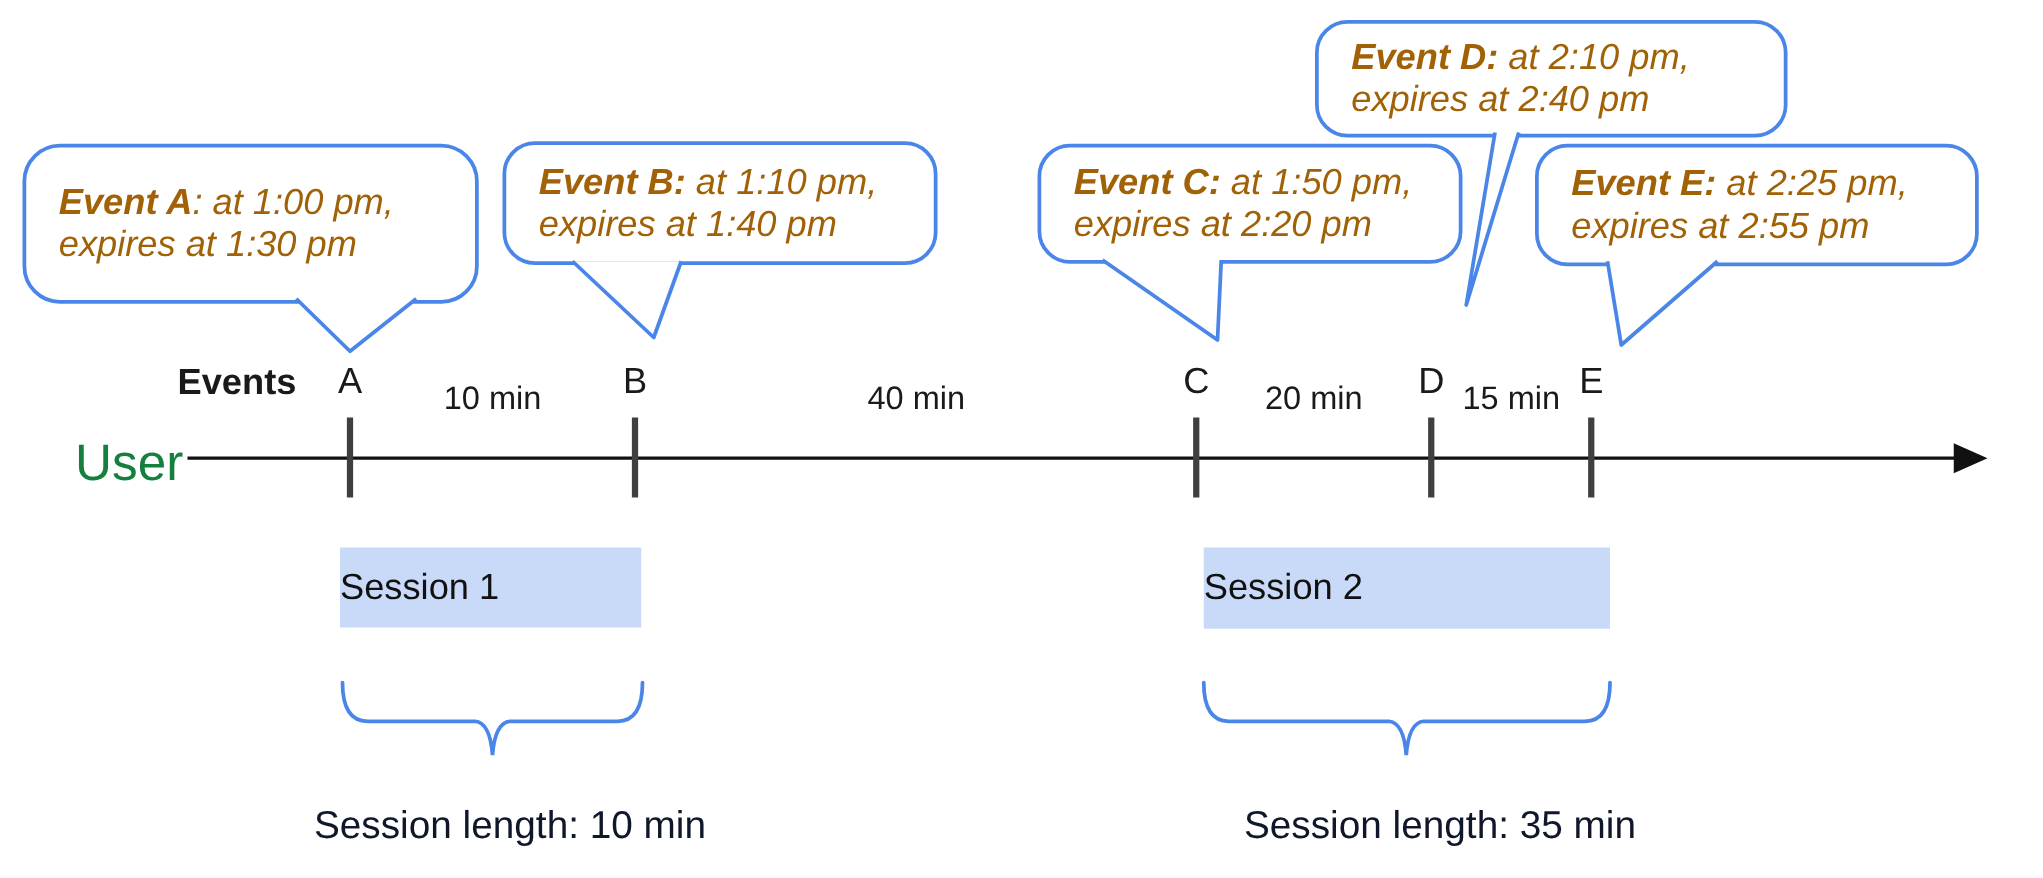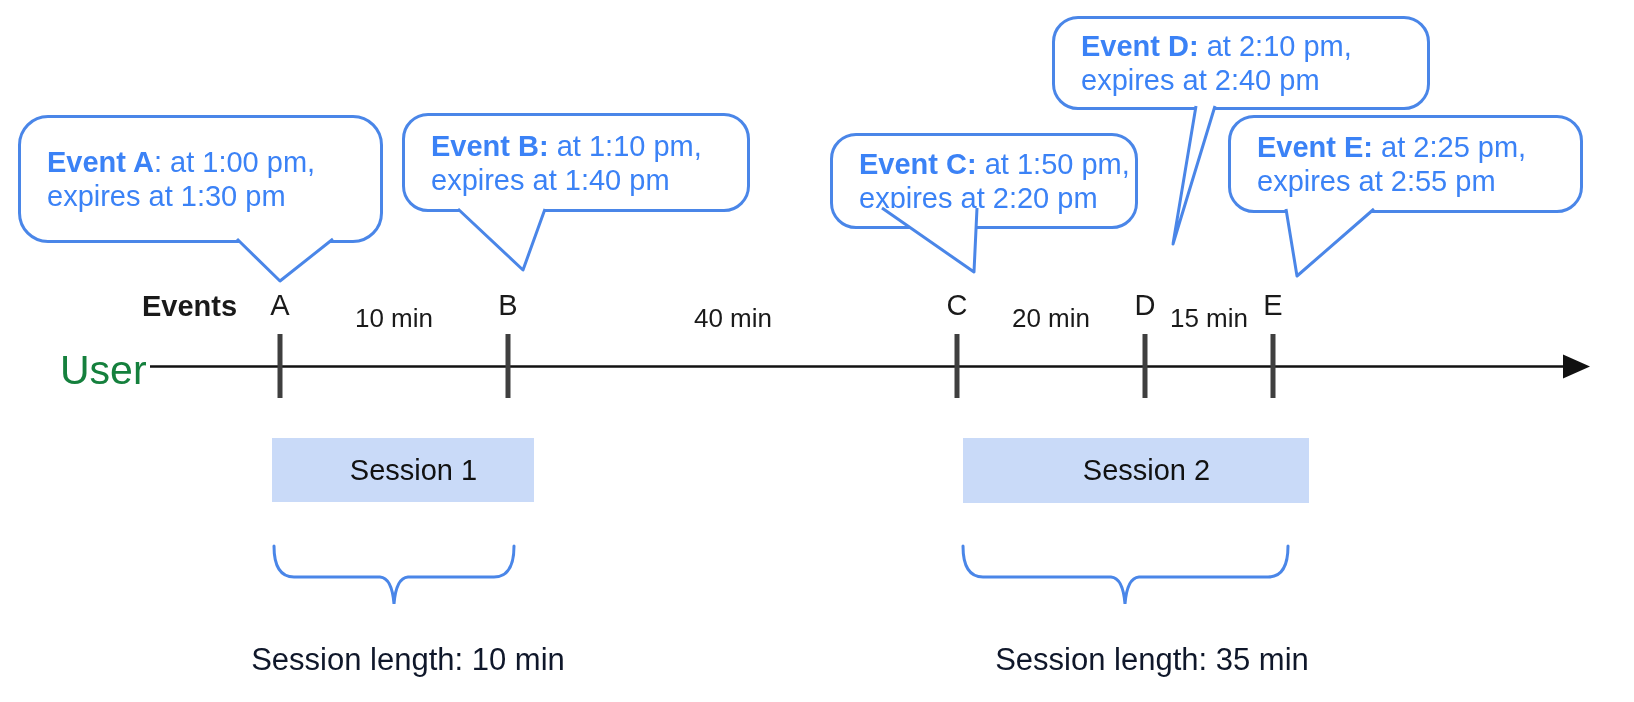--- a/index.html
+++ b/index.html
@@ -19,7 +19,7 @@
     border-radius:26px;
     display:flex;flex-direction:column;justify-content:center;
     padding-left:26px;
-    font-size:29px;line-height:34px;color:#3b82f6;
+    font-size:29px;line-height:34px;color:#a16207;font-style:italic;
   }
   .bubble b{font-weight:bold;}
   .bubble-a{left:18px;top:115px;width:365px;height:128px;border-radius:30px;}

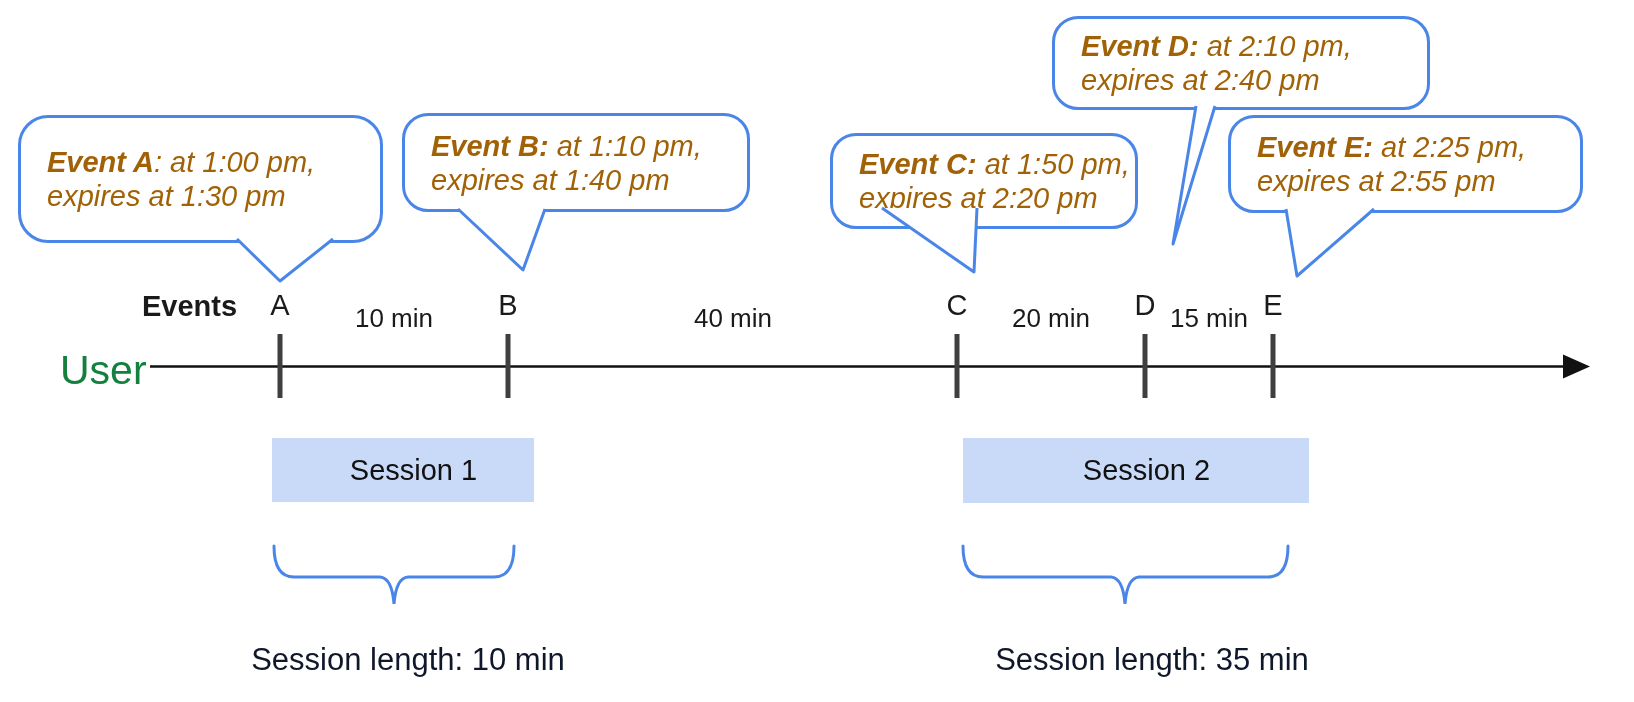--- a/index.html
+++ b/index.html
@@ -24,7 +24,7 @@
   .bubble b{font-weight:bold;}
   .bubble-a{left:18px;top:115px;width:365px;height:128px;border-radius:30px;}
   .bubble-b{left:402px;top:113px;width:348px;height:99px;}
-  .bubble-c{left:830px;top:115px;width:308px;height:96px;margin-top:18px;}
+  .bubble-c{left:830px;top:115px;width:340px;height:96px;}
   .bubble-d{left:1052px;top:16px;width:378px;height:94px;}
   .bubble-e{left:1228px;top:115px;width:355px;height:98px;}
   .axis-user{

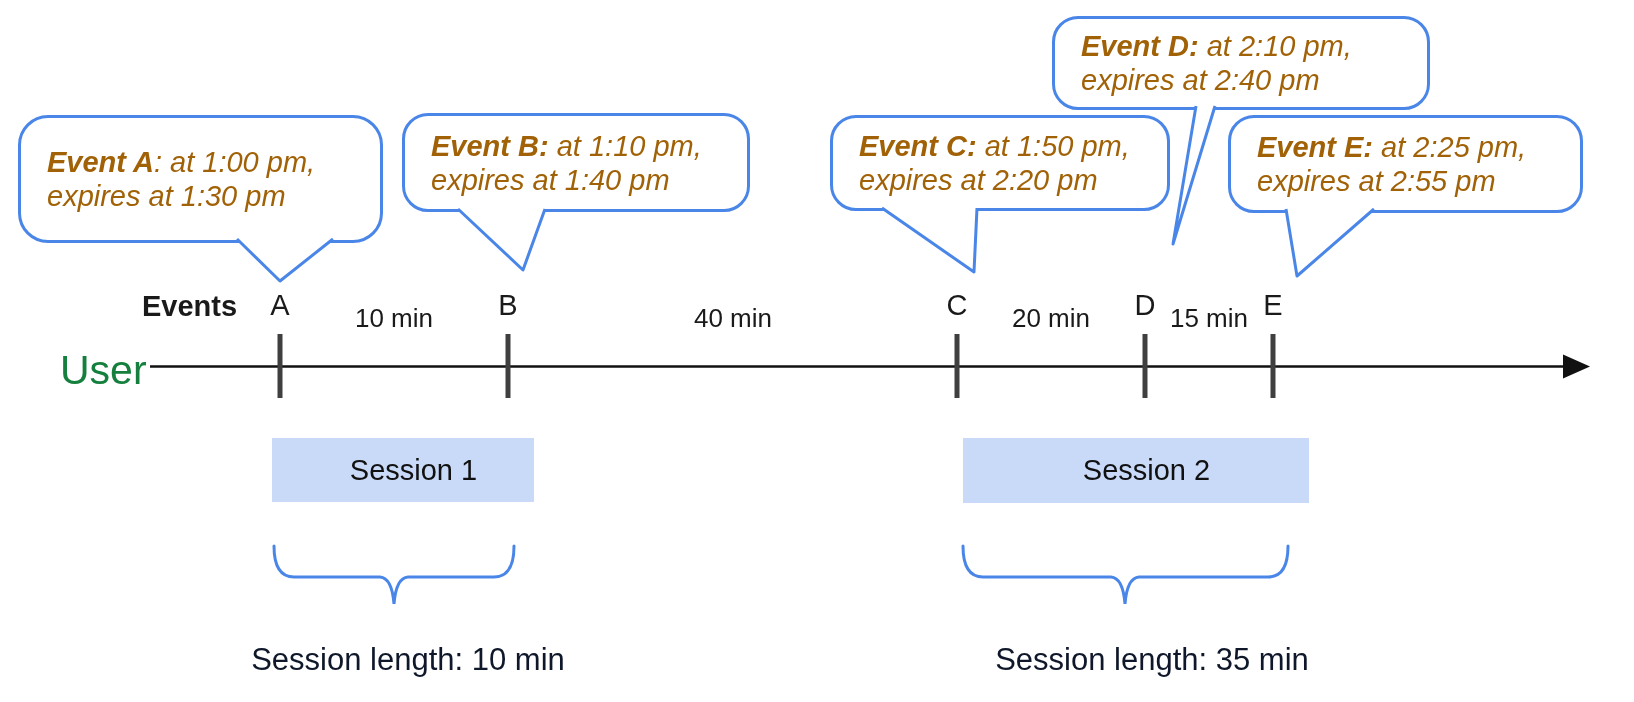--- a/index.html
+++ b/index.html
@@ -48,8 +48,8 @@
   .session-box{
     position:absolute;top:438px;z-index:1;
     background:#c9daf8;
-    display:flex;align-items:center;justify-content:center;
-    font-size:29px;color:#111;padding-left:21px;
+    display:flex;align-items:center;
+    font-size:29px;color:#111;
   }
   .session-1{left:272px;width:241px;height:64px;}
   .session-2{left:963px;width:325px;height:65px;}

